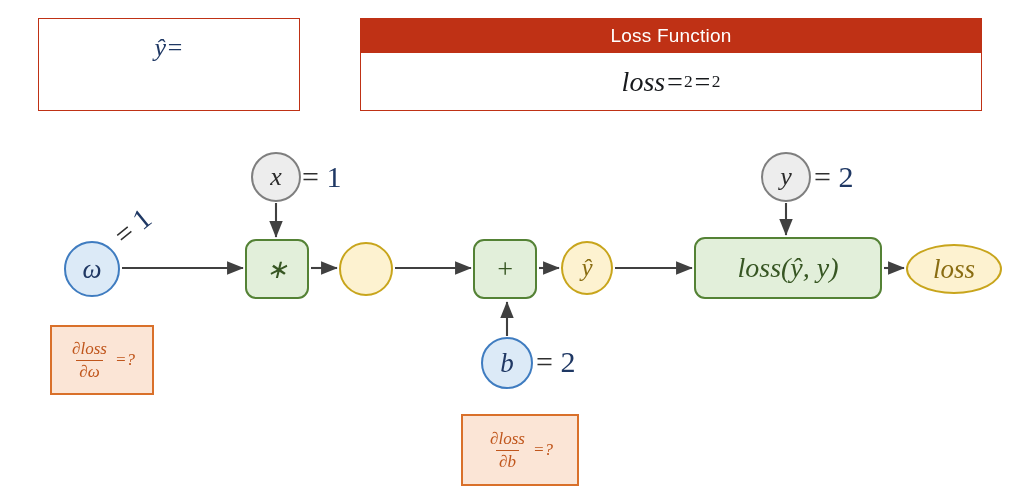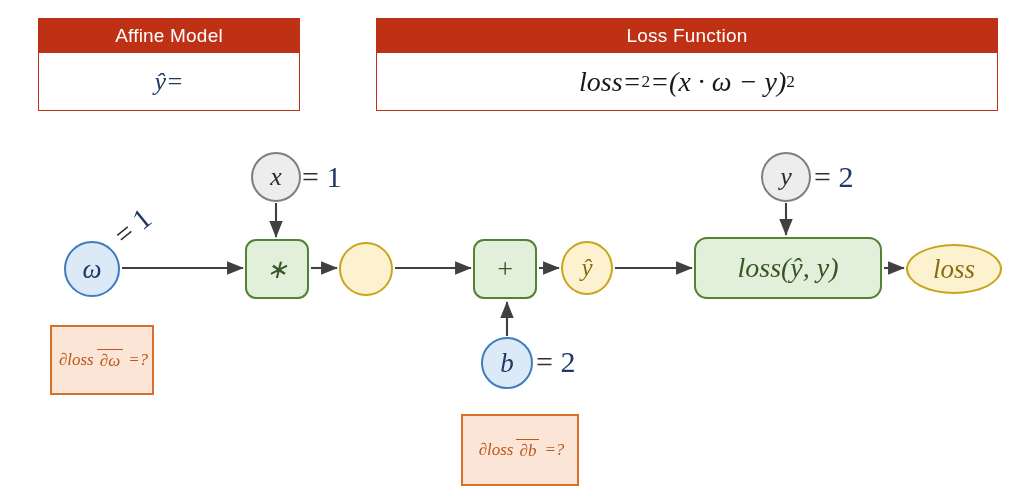--- a/index.html
+++ b/index.html
@@ -161,7 +161,6 @@
 <body>
 
 <div class="info-box" id="affine-box">
-  <div class="info-head">Affine Model</div>
   <div class="info-body">
     <span>ŷ</span>
       <span> = </span>

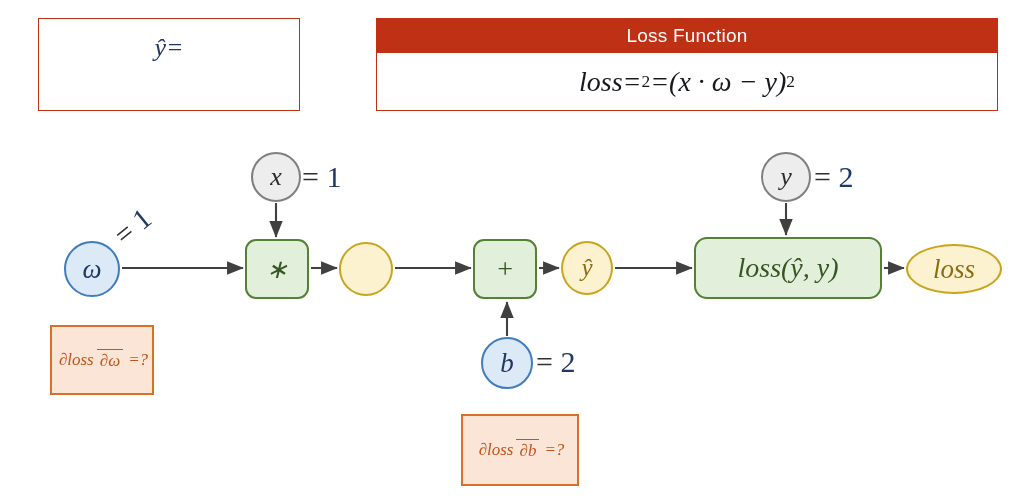--- a/index.html
+++ b/index.html
@@ -45,7 +45,7 @@
   #affine-box { left: 38px;  top: 18px;  width: 262px; height: 93px; }
   #affine-box .info-body { height: 58px; font-size: 26px; }
 
-  #loss-box   { left: 360px; top: 18px;  width: 622px; height: 93px; margin-left: 16px; }
+  #loss-box   { left: 360px; top: 18px;  width: 622px; height: 93px; }
   #loss-box .info-body { height: 58px; font-size: 28px; color:#17191c; }
 
   .sup { font-size: .62em; vertical-align: super; font-style: normal; }

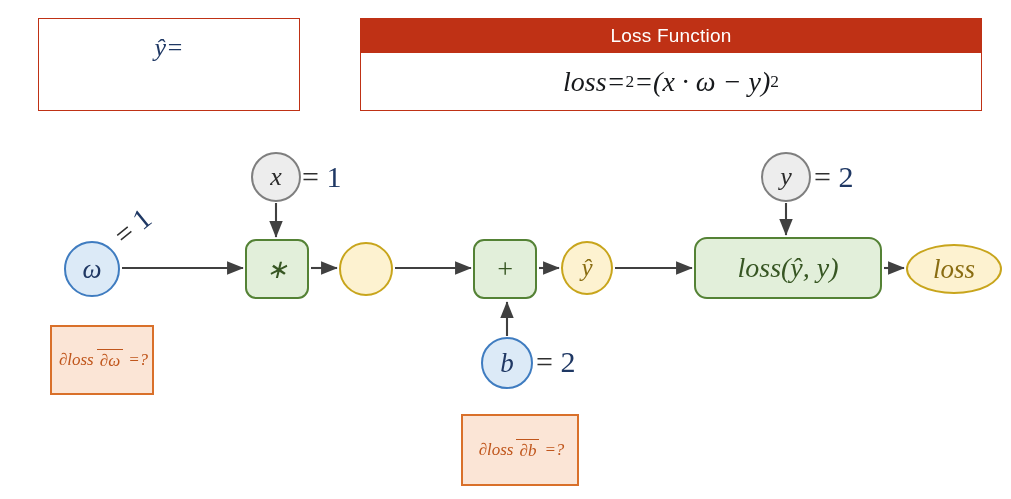--- a/index.html
+++ b/index.html
@@ -174,7 +174,6 @@
       <span> = </span>
       <span class="sup">2</span>
       <span>= </span>
-      <span>(x · ω − y)</span>
       <span class="sup">2</span>
   </div>
 </div>

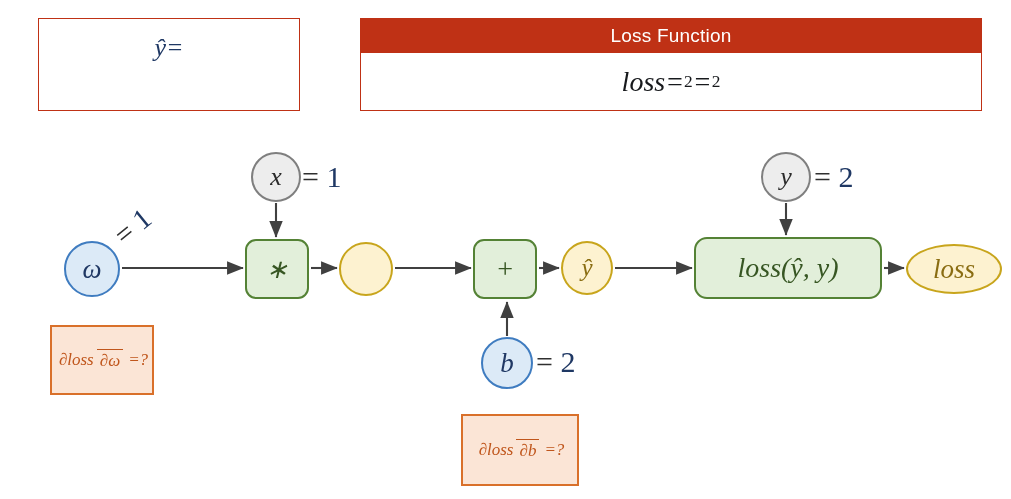--- a/index.html
+++ b/index.html
@@ -93,7 +93,7 @@
   #node-yhat   { left: 561px; top: 241px; width: 52px;  height: 54px; font-size: 25px; }
   #node-b      { left: 481px; top: 337px; width: 52px;  height: 52px; font-size: 27px; }
   #node-y      { left: 761px; top: 152px; width: 50px;  height: 50px; font-size: 26px; }
-  #node-lossfn { left: 694px; top: 237px; width: 188px; height: 62px; font-size: 28px; border-radius: 13px; }
+  #node-lossfn { left: 694px; top: 237px; width: 188px; height: 62px; font-size: 28px; }
   #node-lossout{
     left: 906px; top: 244px; width: 96px; height: 50px;
     border-radius: 50%; font-size: 27px;

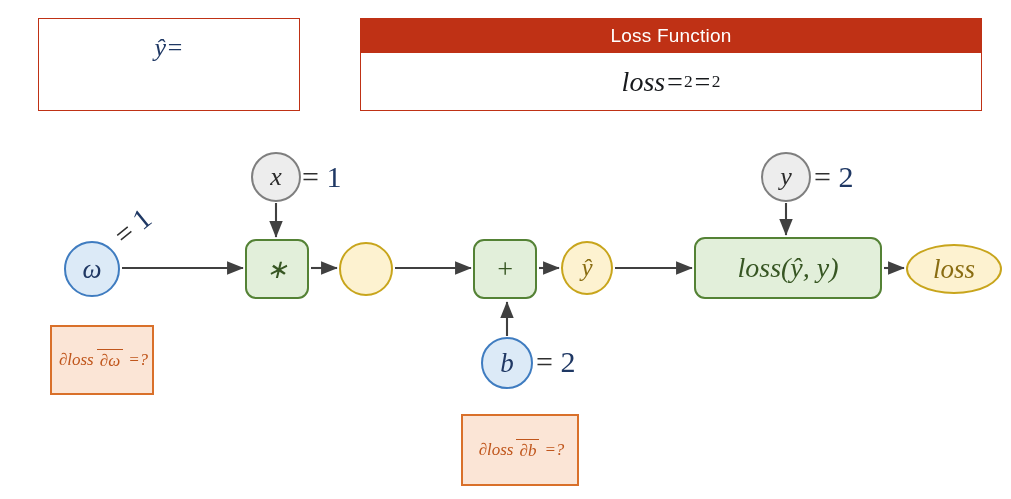--- a/index.html
+++ b/index.html
@@ -141,7 +141,7 @@
   }
   .frac {
     display: inline-flex;
-    flex-direction: row;
+    flex-direction: column;
     align-items: center;
     line-height: 1.15;
   }

